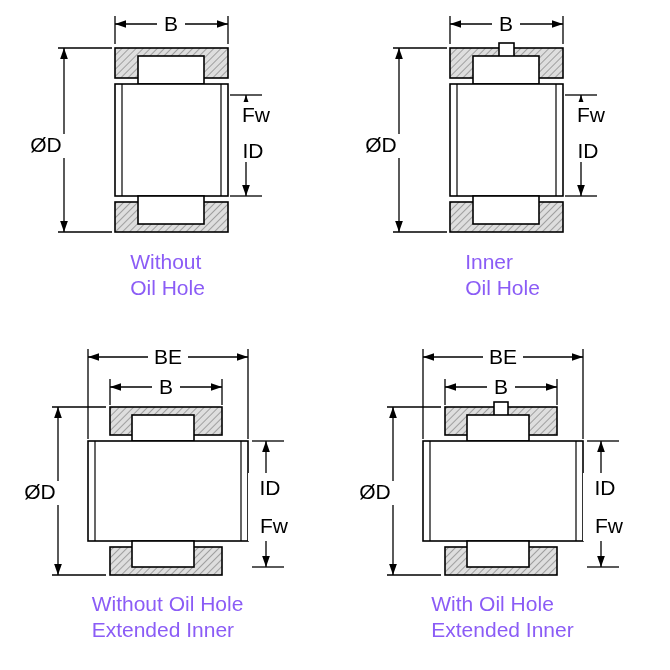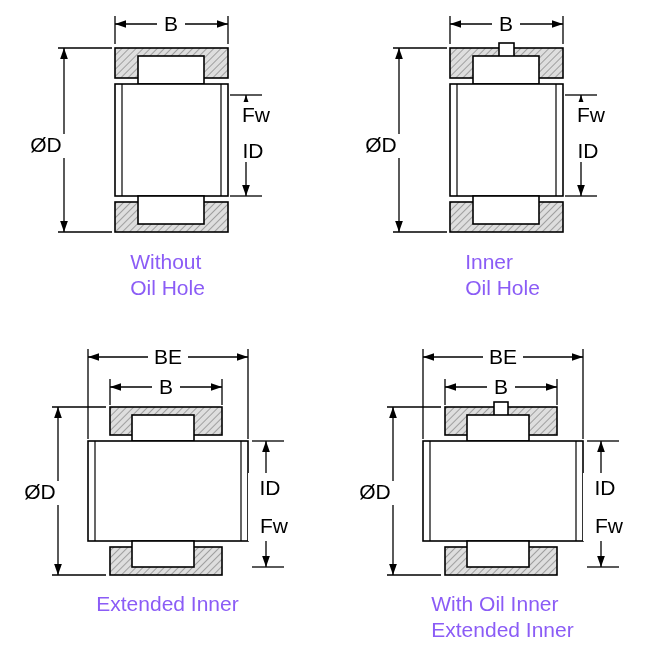--- a/index.html
+++ b/index.html
@@ -164,6 +164,7 @@
       </g>
     </svg>
     <figcaption class="caption">
+      <div>Without Oil Hole</div>
       <div>Extended Inner</div>
     </figcaption>
   </figure>

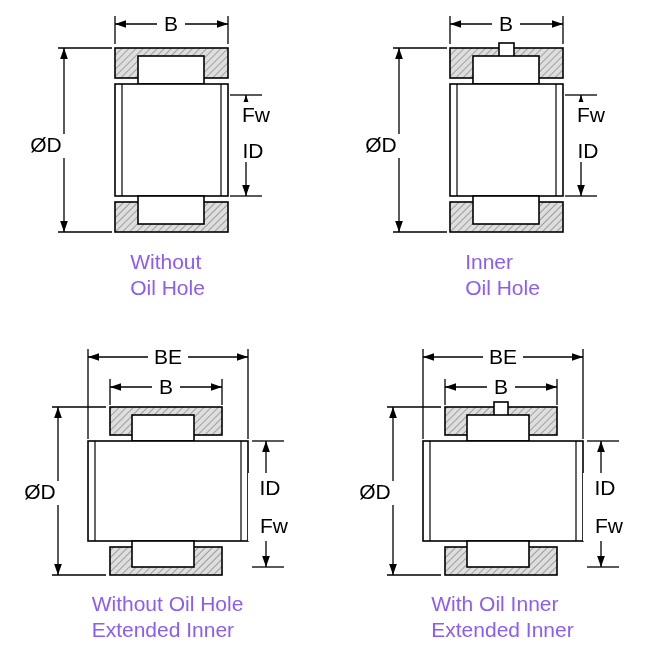--- a/index.html
+++ b/index.html
@@ -212,7 +212,7 @@
       </g>
     </svg>
     <figcaption class="caption">
-      <div>With Oil Inner</div>
+      <div>With Oil Hole</div>
       <div>Extended Inner</div>
     </figcaption>
   </figure>

